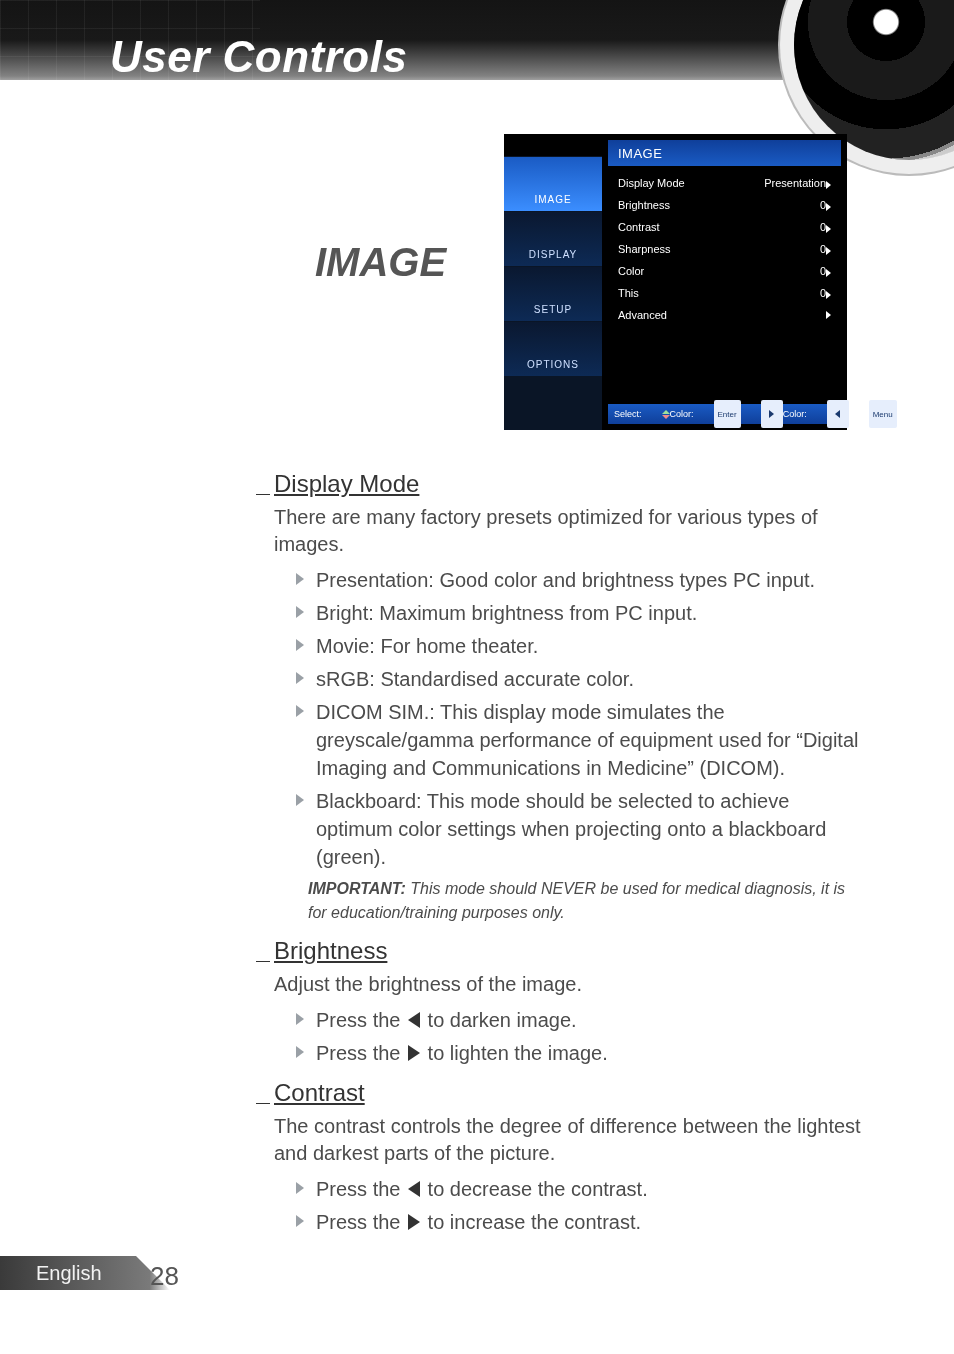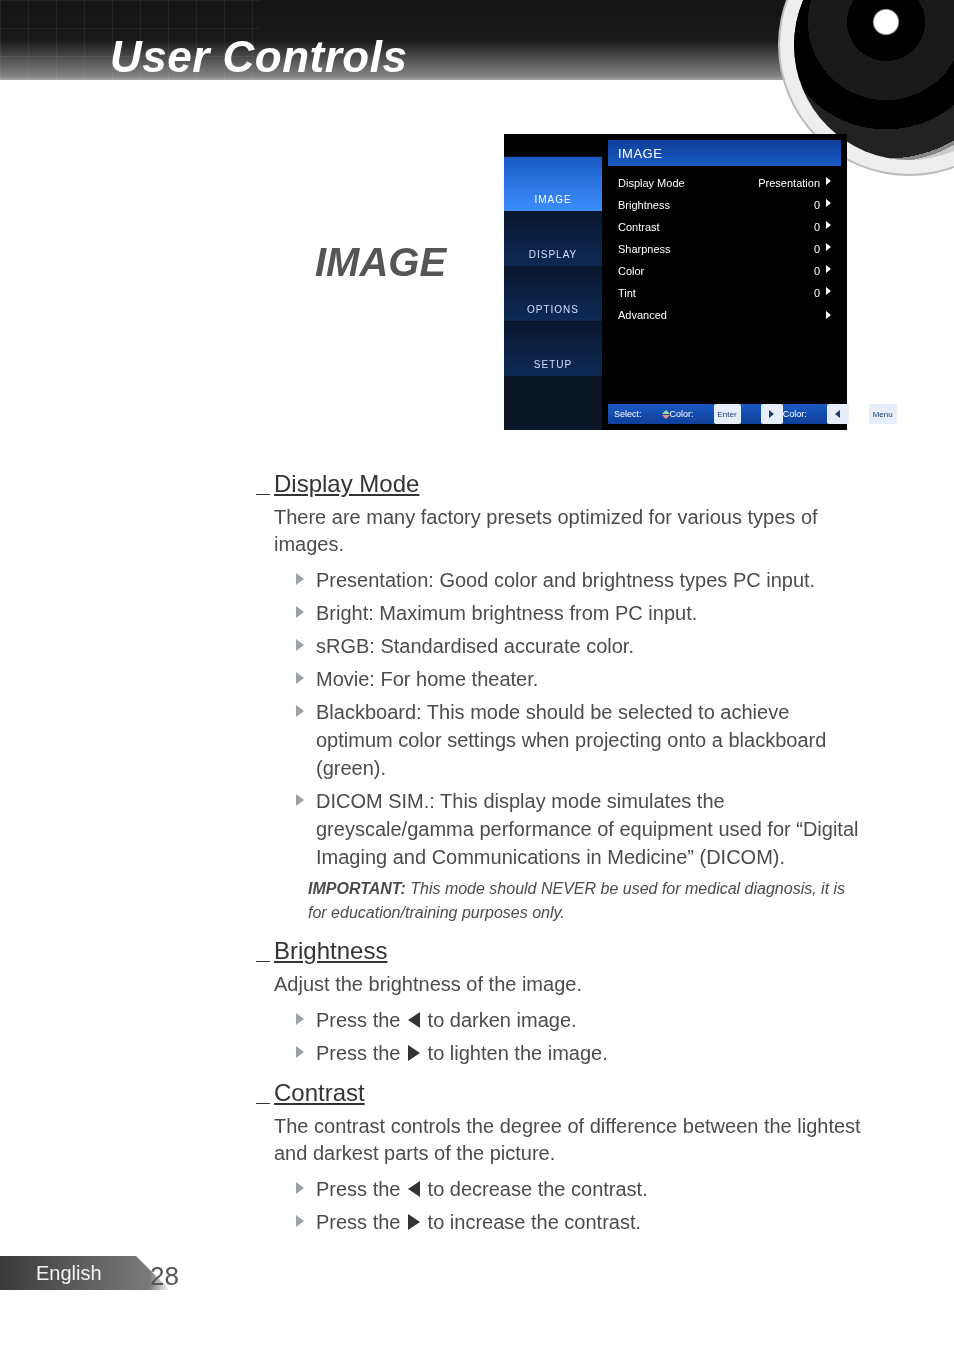--- a/index.html
+++ b/index.html
@@ -95,7 +95,7 @@
     height: 22px;
     font-size: 11px;
   }
-  .osd-row .val { display: flex; align-items: flex-start; gap: 6px; }
+  .osd-row .val { display: flex; align-items: flex-end; }
   .osd-arrow {
     display: inline-block;
     width: 0; height: 0;

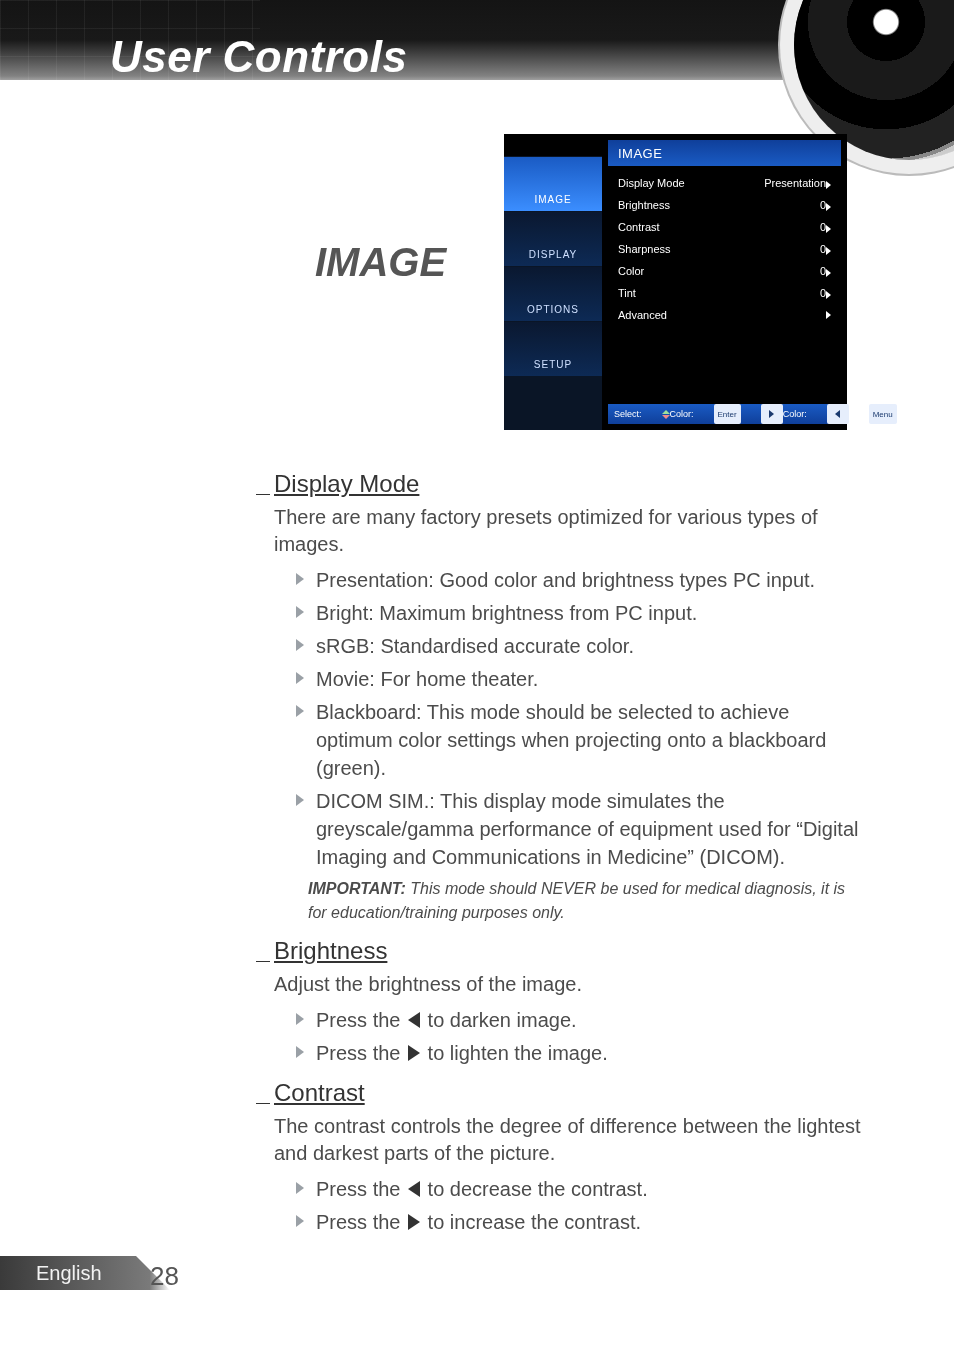--- a/index.html
+++ b/index.html
@@ -310,7 +310,7 @@
         </span>
     </div>
     <div class="osd-row">
-      <span>Tint</span>
+      <span>This</span>
       <span class="val">
           <span>0</span>
           <span class="osd-arrow"></span>

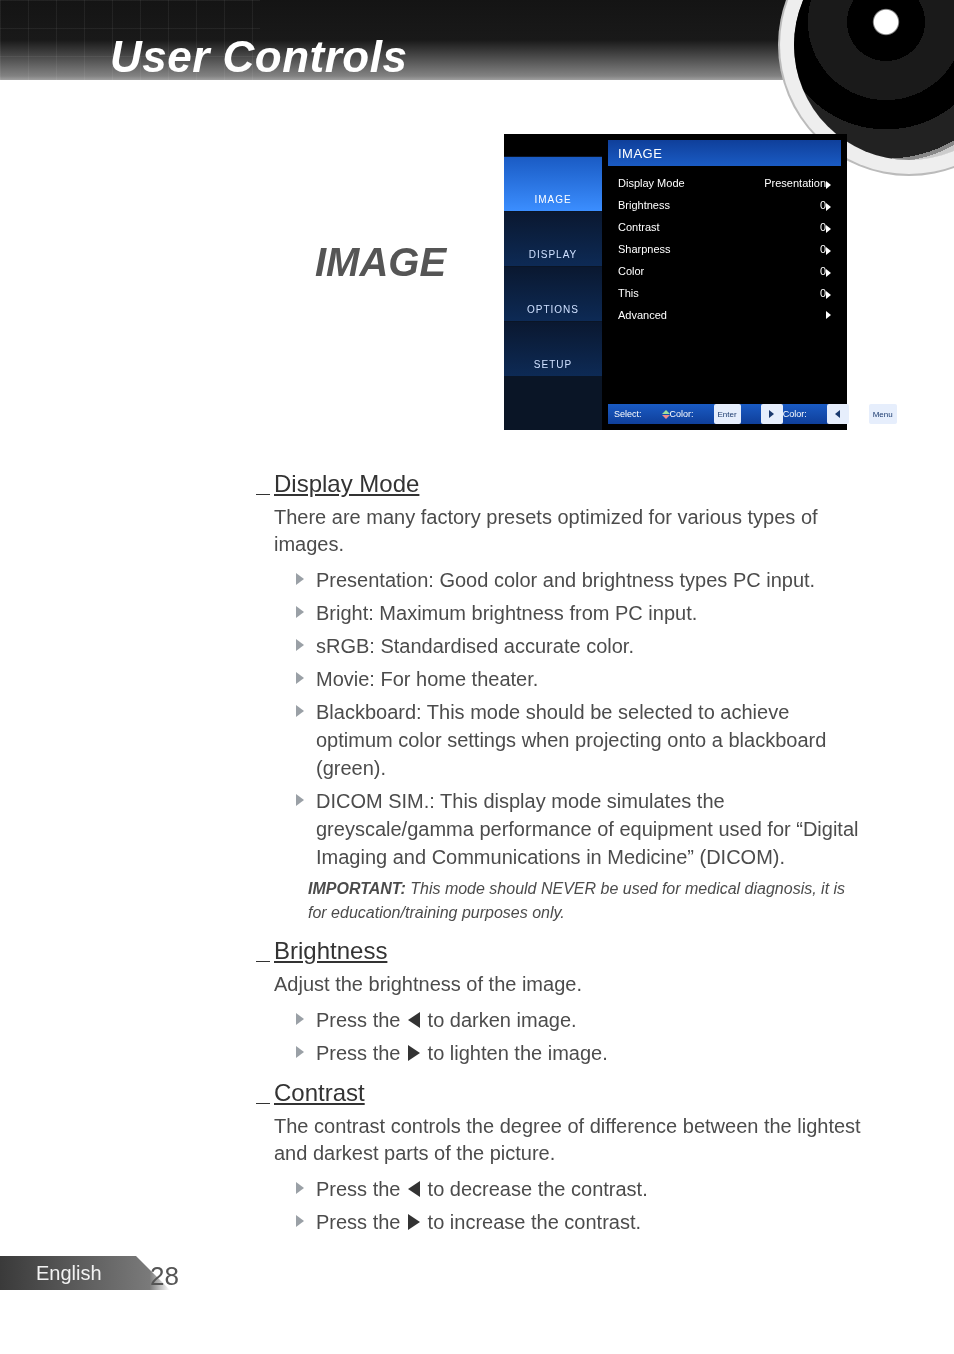--- a/index.html
+++ b/index.html
@@ -268,8 +268,8 @@
   <div class="osd-sidebar">
     <div class="osd-tab active">IMAGE</div>
     <div class="osd-tab">DISPLAY</div>
+    <div class="osd-tab">SETUP</div>
     <div class="osd-tab">OPTIONS</div>
-    <div class="osd-tab">SETUP</div>
     <div class="osd-tab pad"></div>
   </div>
   <div class="osd-header">IMAGE</div>

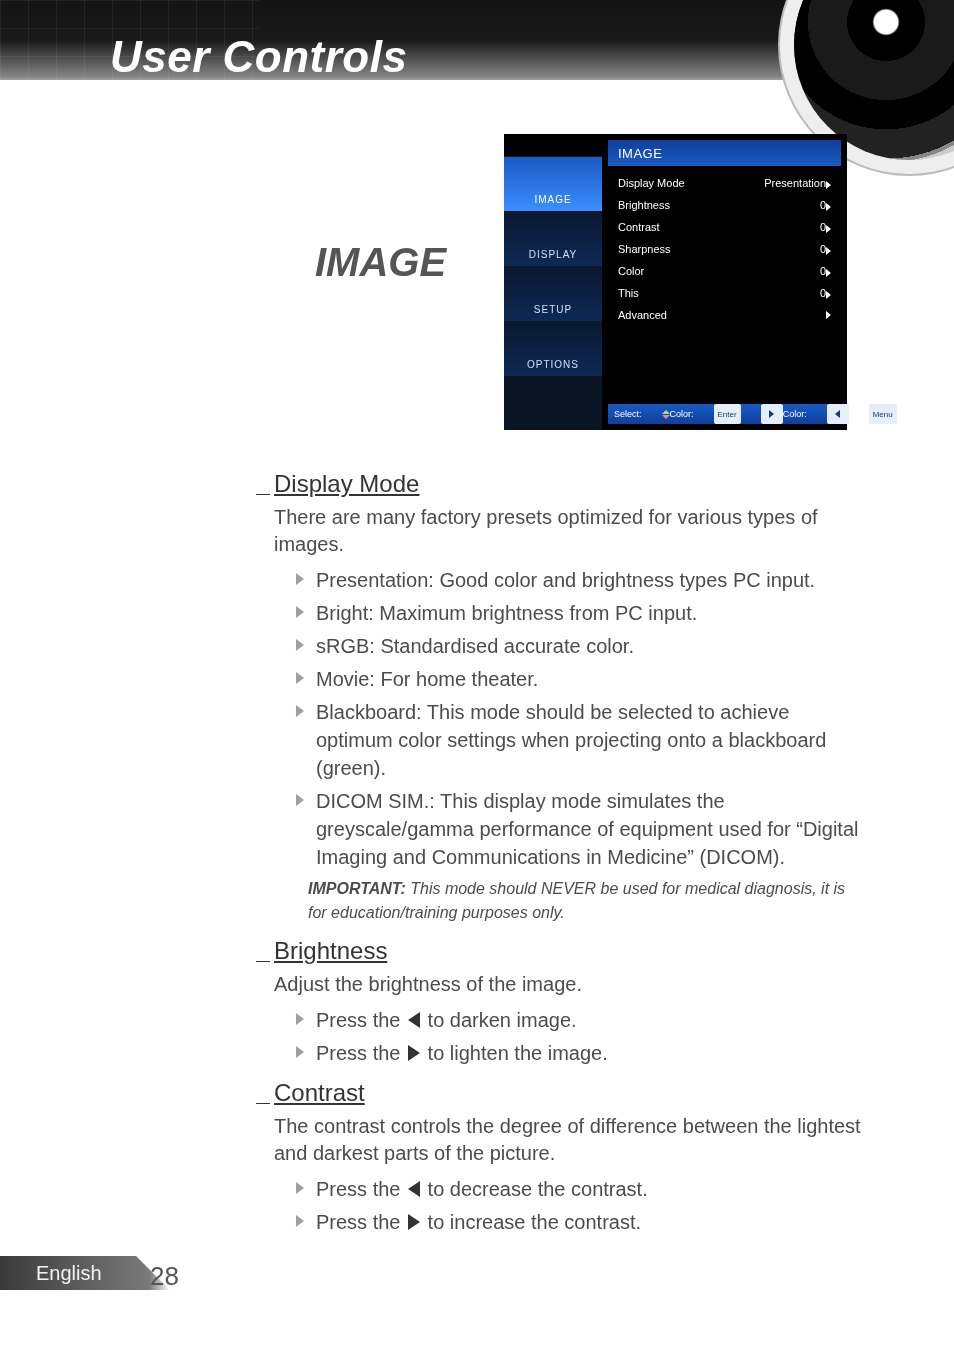--- a/index.html
+++ b/index.html
@@ -115,7 +115,7 @@
   .osd-footer .grp { display: flex; align-items: center; gap: 20px; }
   .keybox {
     display: inline-flex; align-items: center; justify-content: center;
-    min-width: 22px; height: 20px;
+    min-width: 22px; height: 28px;
     font-size: 8px;
     background: #e6eefc; color: #1b3a6e;
     padding: 0 4px;

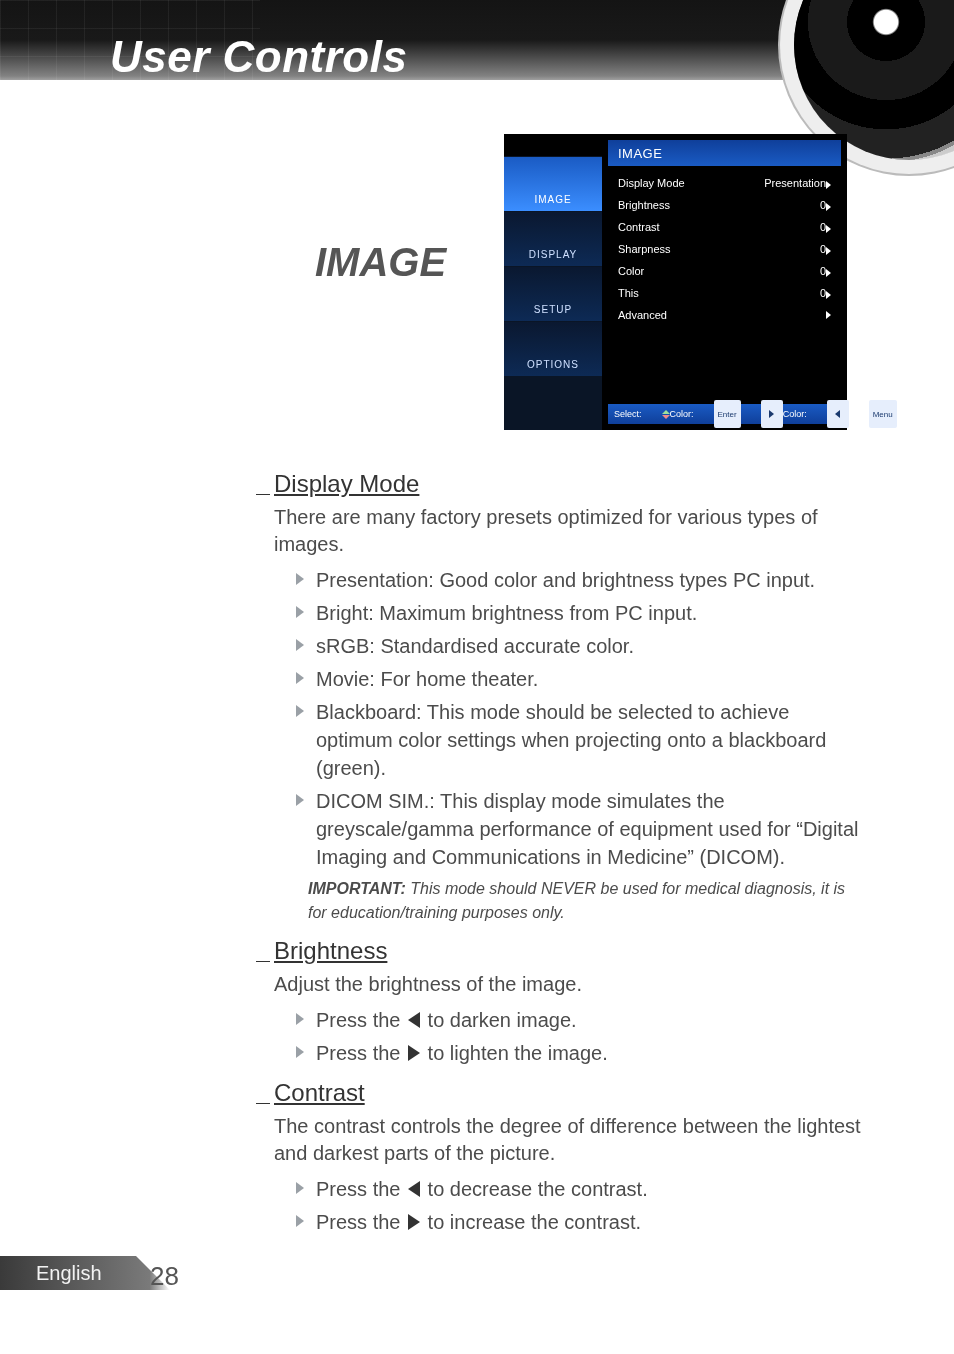--- a/index.html
+++ b/index.html
@@ -357,8 +357,8 @@
   <ul class="bullets">
     <li>Presentation: Good color and brightness types PC input.</li>
     <li>Bright: Maximum brightness from PC input.</li>
+    <li>Movie: For home theater.</li>
     <li>sRGB: Standardised accurate color.</li>
-    <li>Movie: For home theater.</li>
     <li>Blackboard: This mode should be selected to achieve optimum color settings when projecting onto a blackboard (green).</li>
     <li>DICOM SIM.: This display mode simulates the greyscale/gamma performance of equipment used for “Digital Imaging and Communications in Medicine” (DICOM).</li>
   </ul>

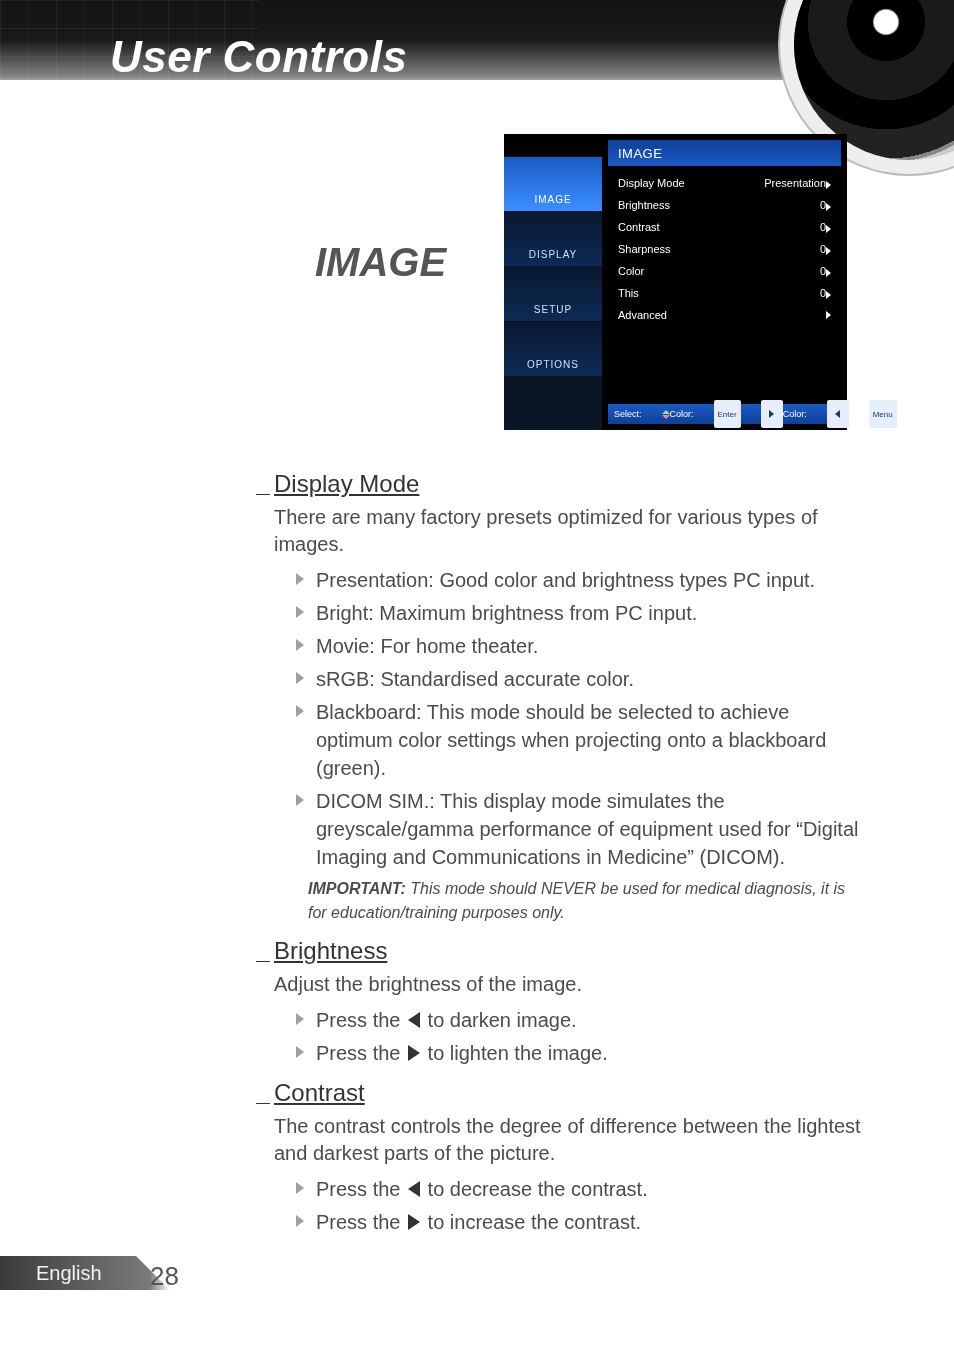--- a/index.html
+++ b/index.html
@@ -359,8 +359,8 @@
     <li>Bright: Maximum brightness from PC input.</li>
     <li>Movie: For home theater.</li>
     <li>sRGB: Standardised accurate color.</li>
+    <li>DICOM SIM.: This display mode simulates the greyscale/gamma performance of equipment used for “Digital Imaging and Communications in Medicine” (DICOM).</li>
     <li>Blackboard: This mode should be selected to achieve optimum color settings when projecting onto a blackboard (green).</li>
-    <li>DICOM SIM.: This display mode simulates the greyscale/gamma performance of equipment used for “Digital Imaging and Communications in Medicine” (DICOM).</li>
   </ul>
   <div class="important">
     <b>IMPORTANT:</b><span> This mode should NEVER be used for medical diagnosis, it is for education/training purposes only.</span>

